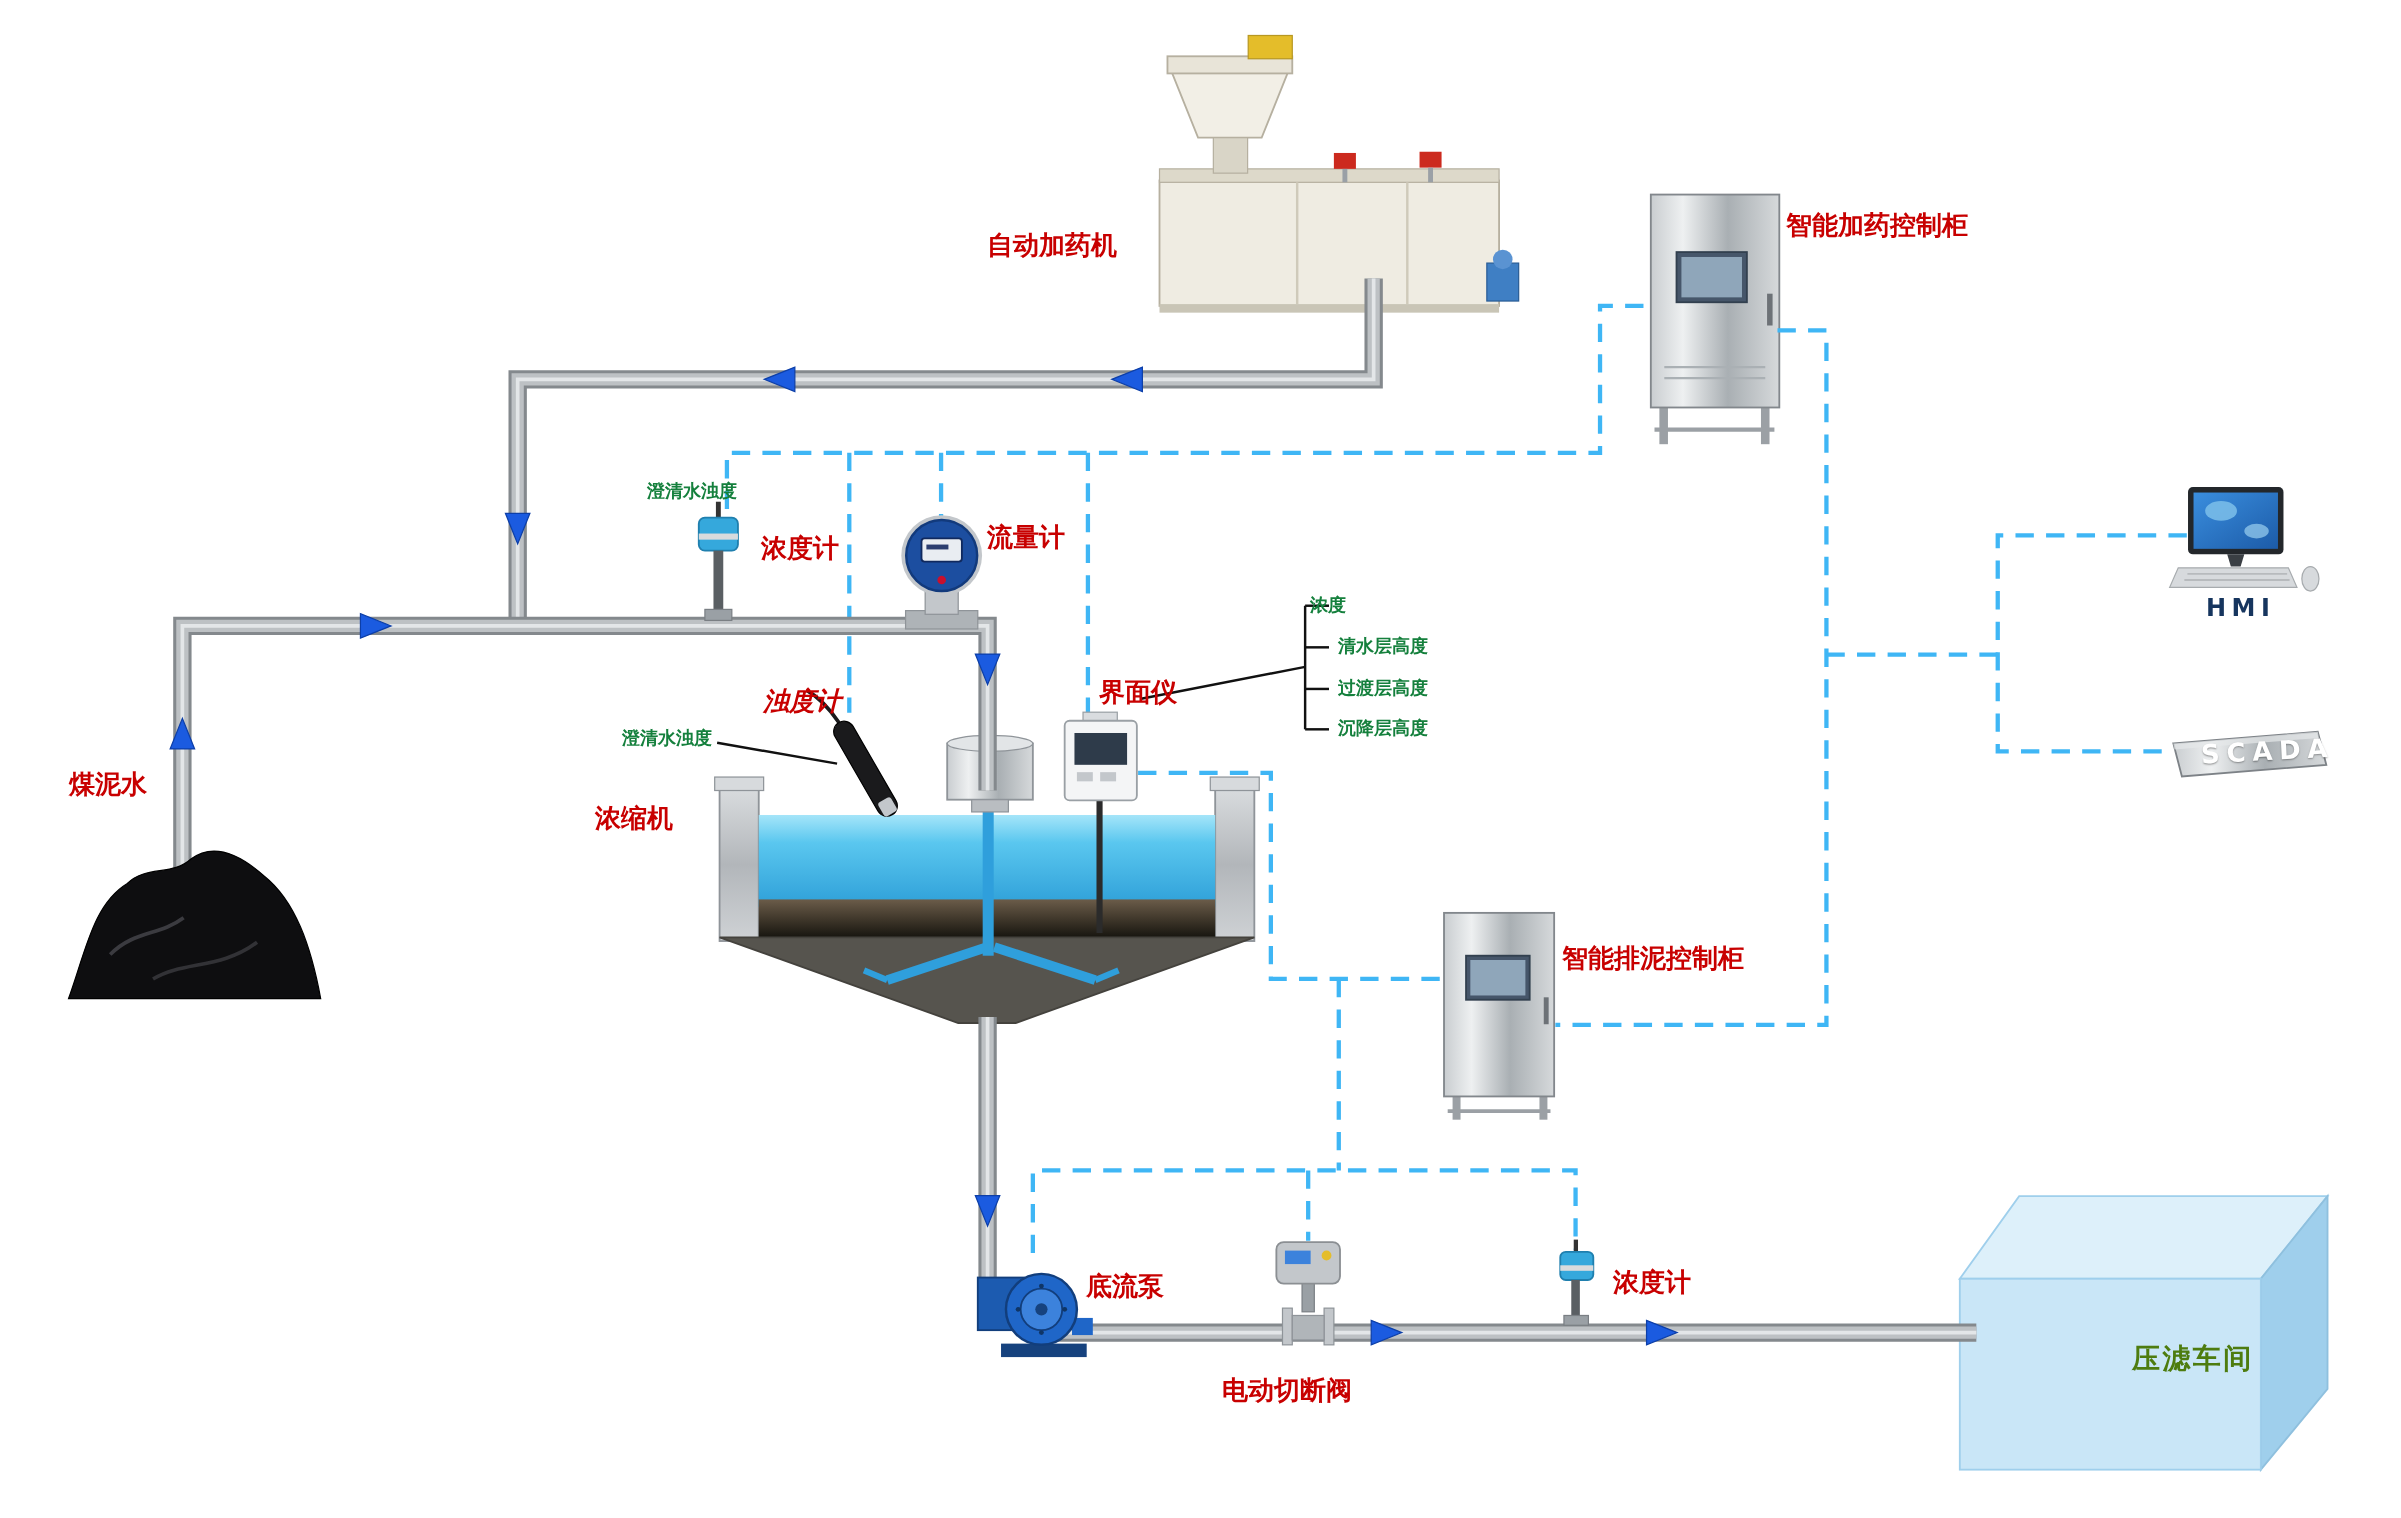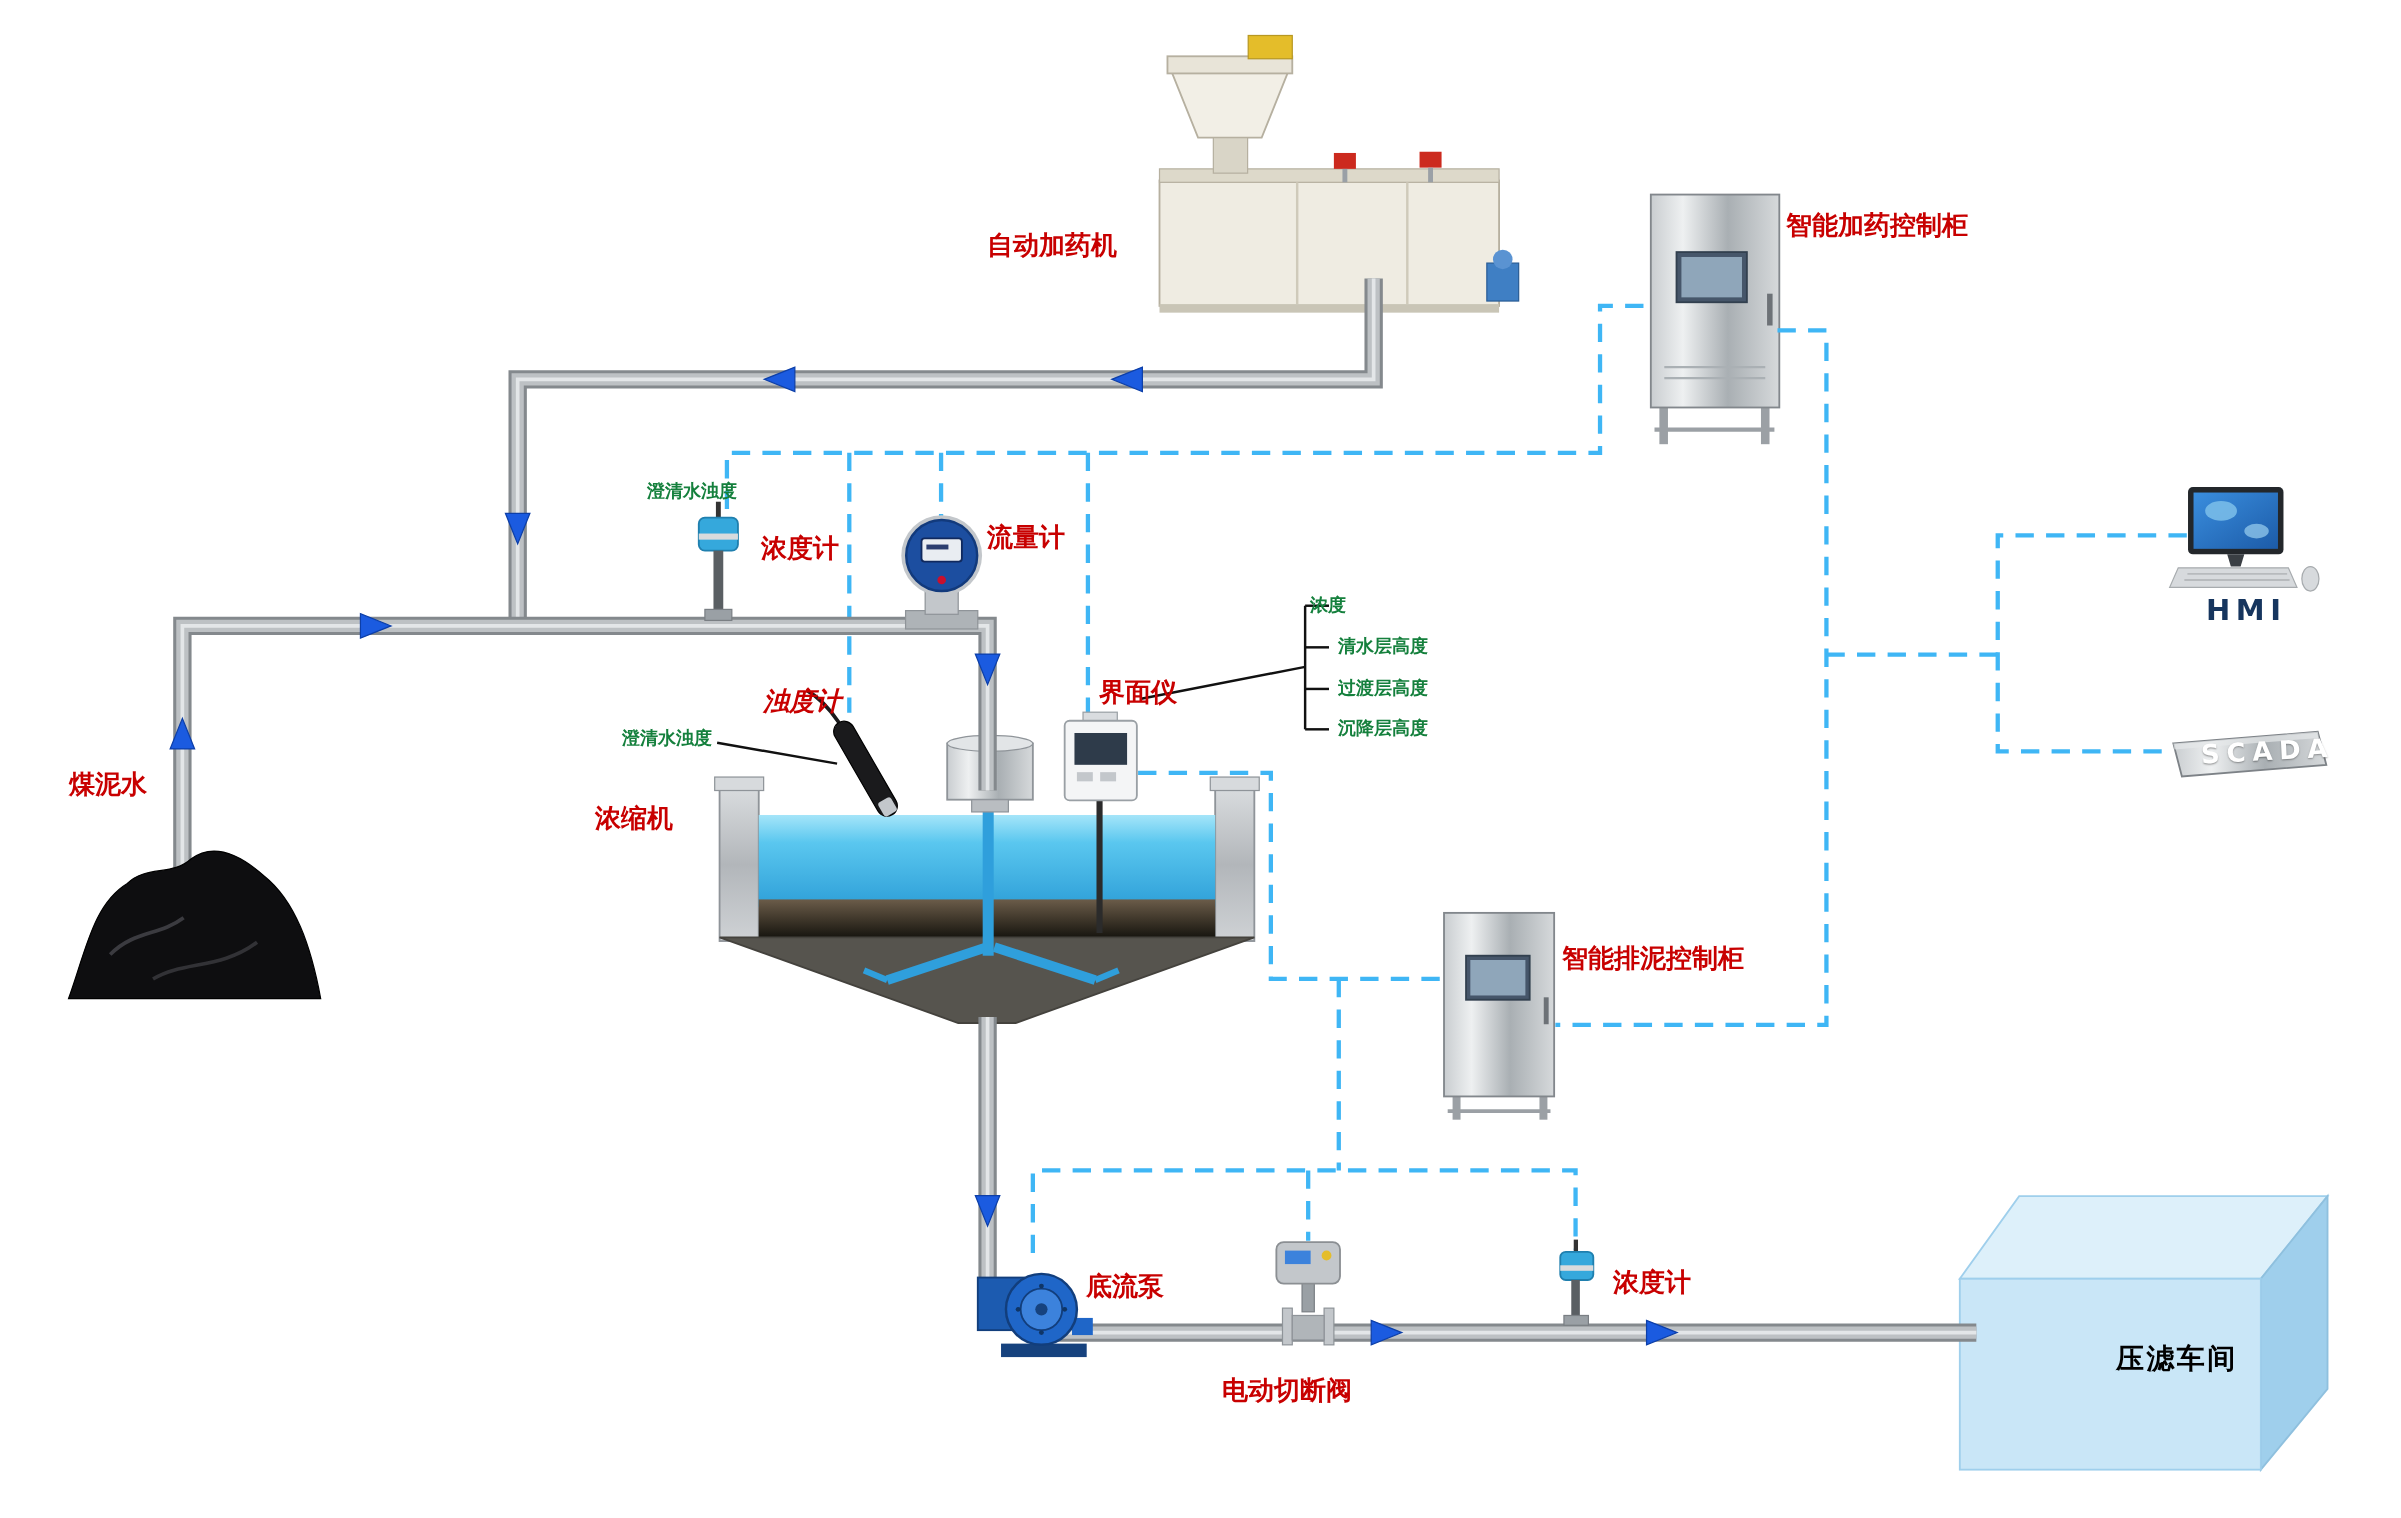--- a/index.html
+++ b/index.html
@@ -20,7 +20,7 @@
   }
   .red{color:#c80000;font-size:26px;}
   .sm{color:#15803d;font-size:18px;}
-  .hmi{color:#16355e;font-size:29px;letter-spacing:5.5px;text-align:right;}
+  .hmi{color:#16355e;font-size:24px;letter-spacing:5.5px;text-align:right;}
   .scada{
     color:#ffffff;font-size:26px;letter-spacing:6.7px;
     transform:rotate(-3deg);

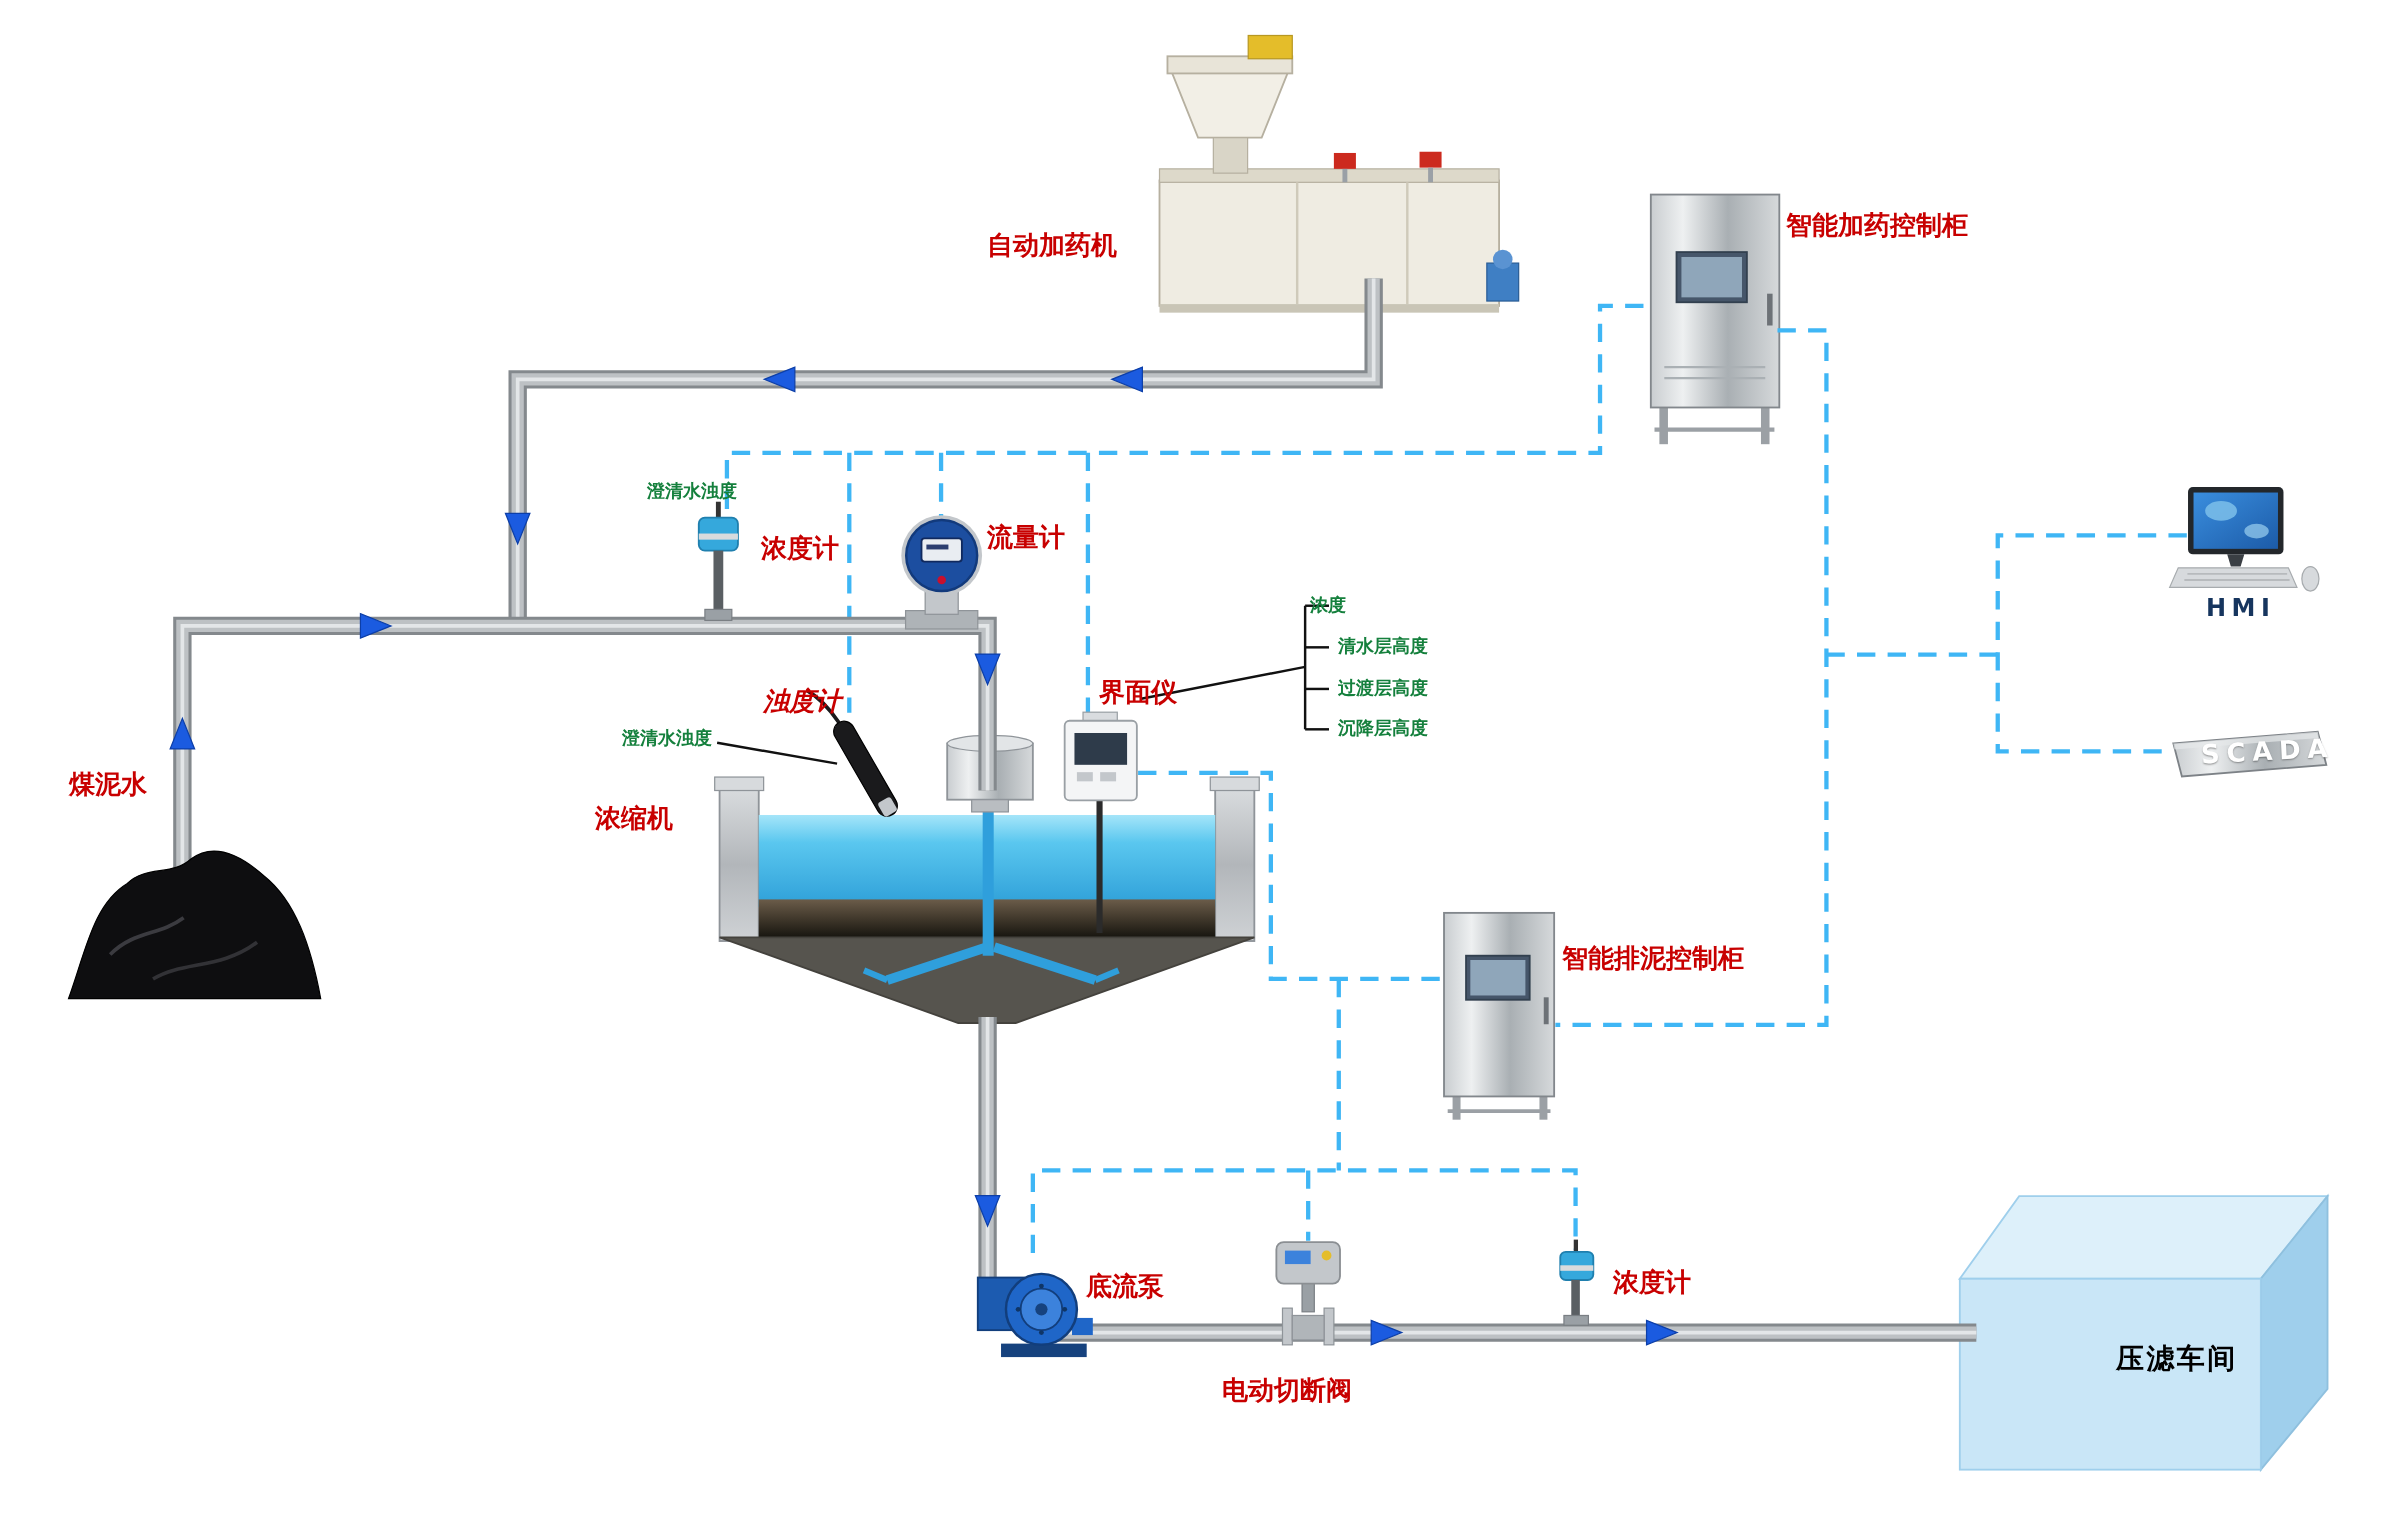--- a/index.html
+++ b/index.html
@@ -26,7 +26,7 @@
     transform:rotate(-3deg);
     text-shadow:0 1.2px 1.8px rgba(0,0,0,.35);
   }
-  .shop{color:#000000;font-size:28px;letter-spacing:2.4px;}
+  .shop{color:#4d7c0f;font-size:28px;letter-spacing:2.4px;margin-left:16px;}
 </style>
 </head>
 <body>

